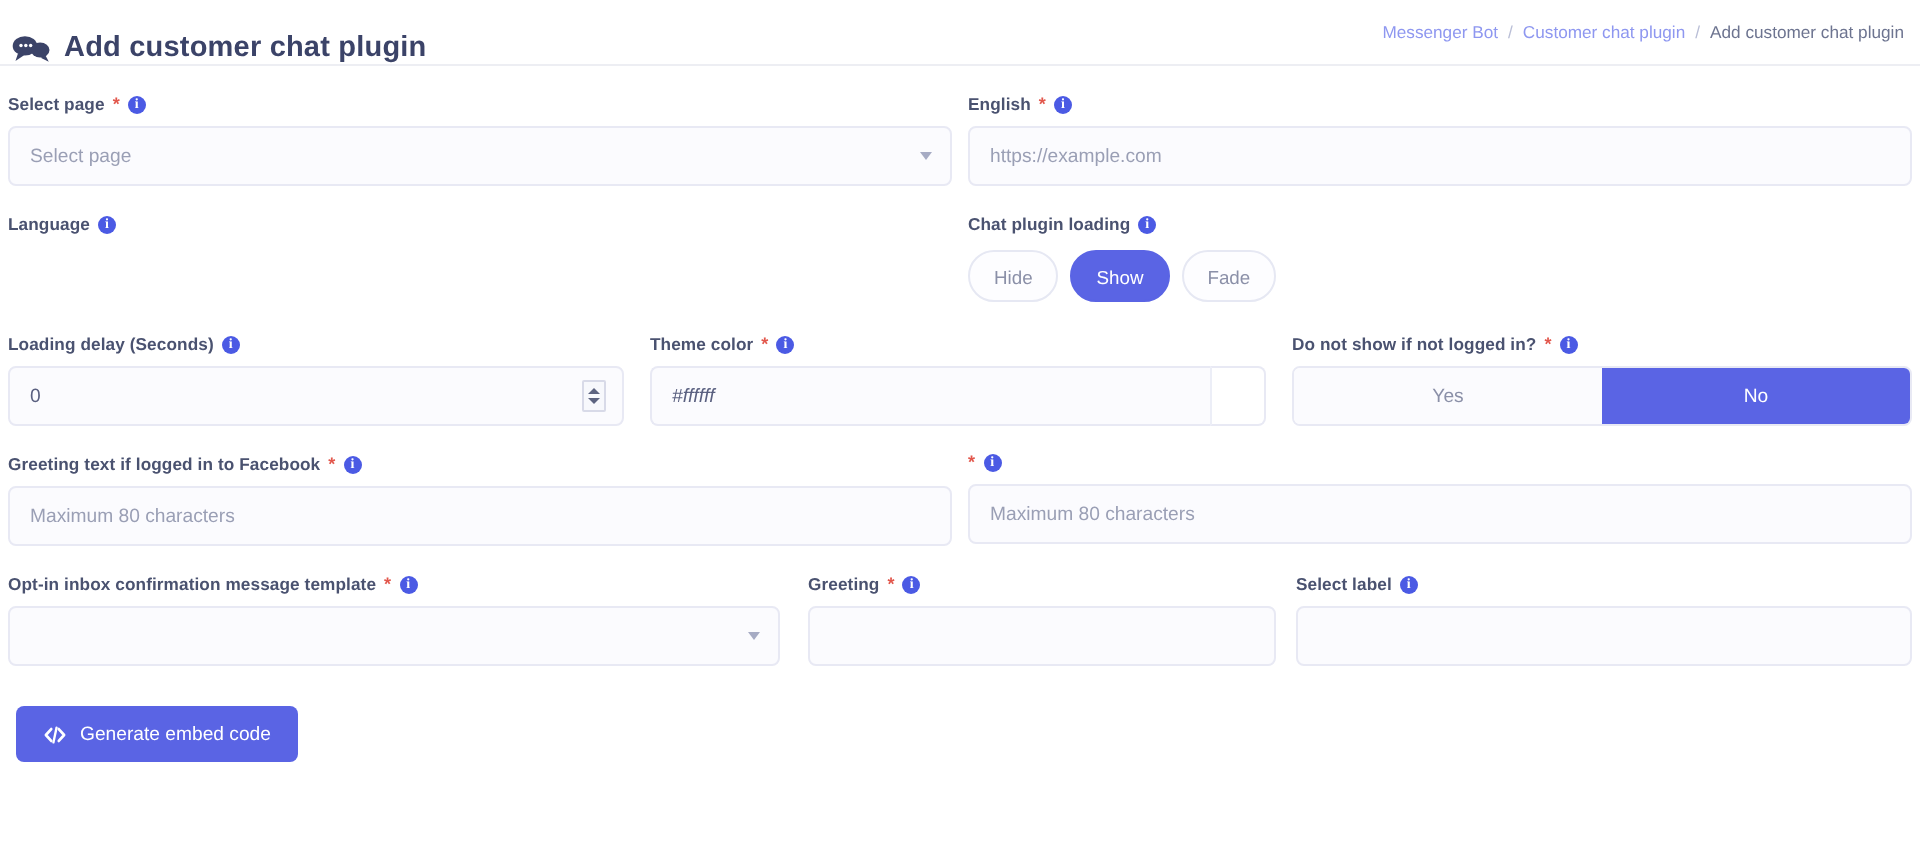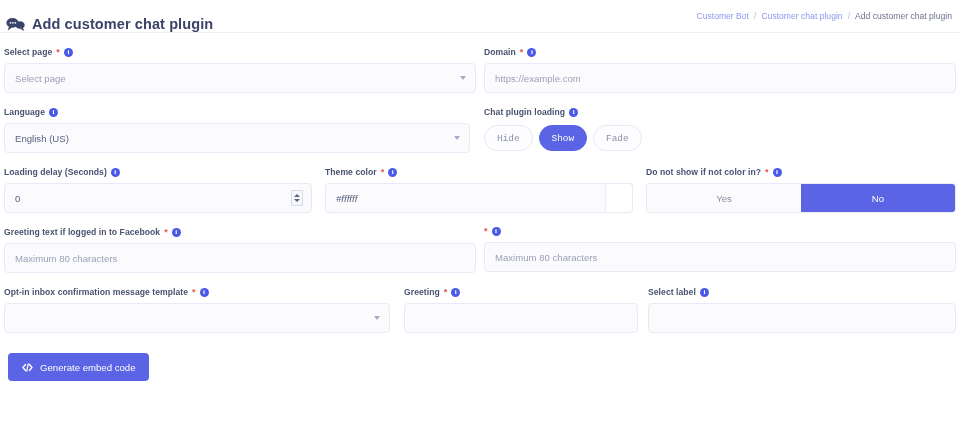--- a/index.html
+++ b/index.html
@@ -146,7 +146,7 @@
     </div>
 
     <div class="breadcrumb">
-      <span class="bc-link">Customer Bot</span>
+      <span class="bc-link">Messenger Bot</span>
       <span class="bc-sep">/</span>
       <span class="bc-link">Customer chat plugin</span>
       <span class="bc-sep">/</span>

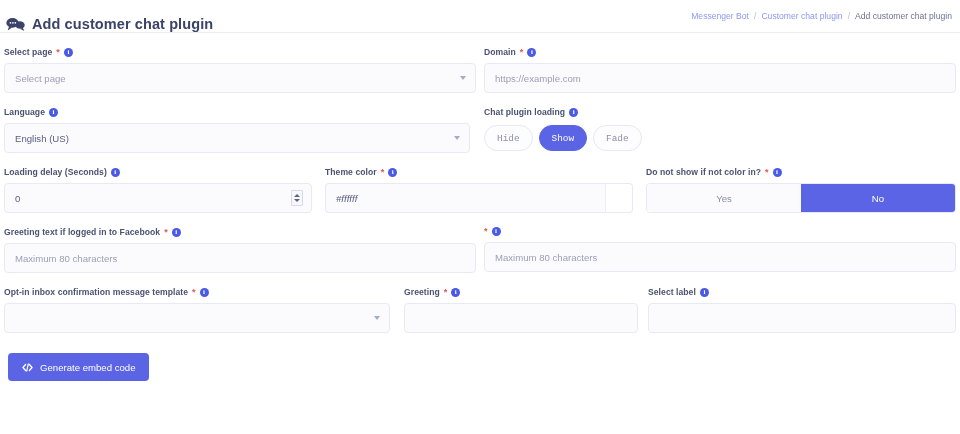--- a/index.html
+++ b/index.html
@@ -171,7 +171,7 @@
 
       <div class="field" style="width:472px;">
         <div class="lbl">
-          <span>Domain</span>
+          <span>English</span>
           <span class="ast">*</span>
           <span class="info-icon">i</span>
         </div>

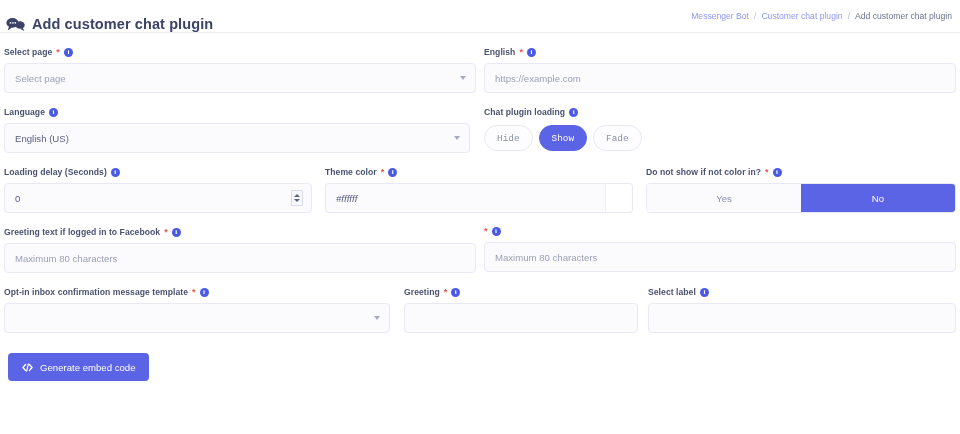--- a/index.html
+++ b/index.html
@@ -187,10 +187,6 @@
           <span>Language</span>
           <span class="info-icon">i</span>
         </div>
-        <div class="inp filled">
-          <span>English (US)</span>
-          <span class="chev"></span>
-        </div>
       </div>
 
       <div class="field">

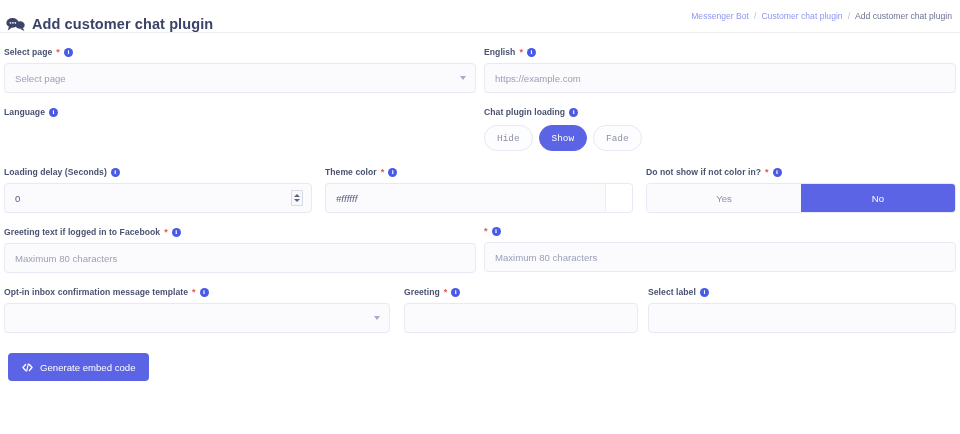--- a/index.html
+++ b/index.html
@@ -92,7 +92,7 @@
   }
 
   
-  .pills { display: flex; gap: 6px; align-items: center; height: 30px; font-family: Liberation Mono, monospace; }
+  .pills { display: flex; gap: 6px; align-items: center; height: 30px; }
   .pill {
     height: 26px; min-width: 44px; padding: 0 12px;
     border-radius: 14px;

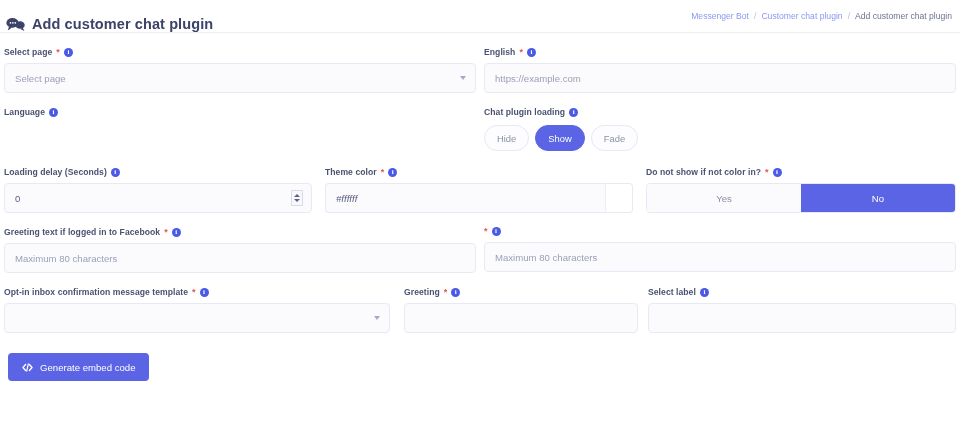--- a/index.html
+++ b/index.html
@@ -233,7 +233,7 @@
 
       <div class="field" style="width:312px;">
         <div class="lbl">
-          <span>Do not show if not color in?</span>
+          <span>Do not show if not logged in?</span>
           <span class="ast">*</span>
           <span class="info-icon">i</span>
         </div>

